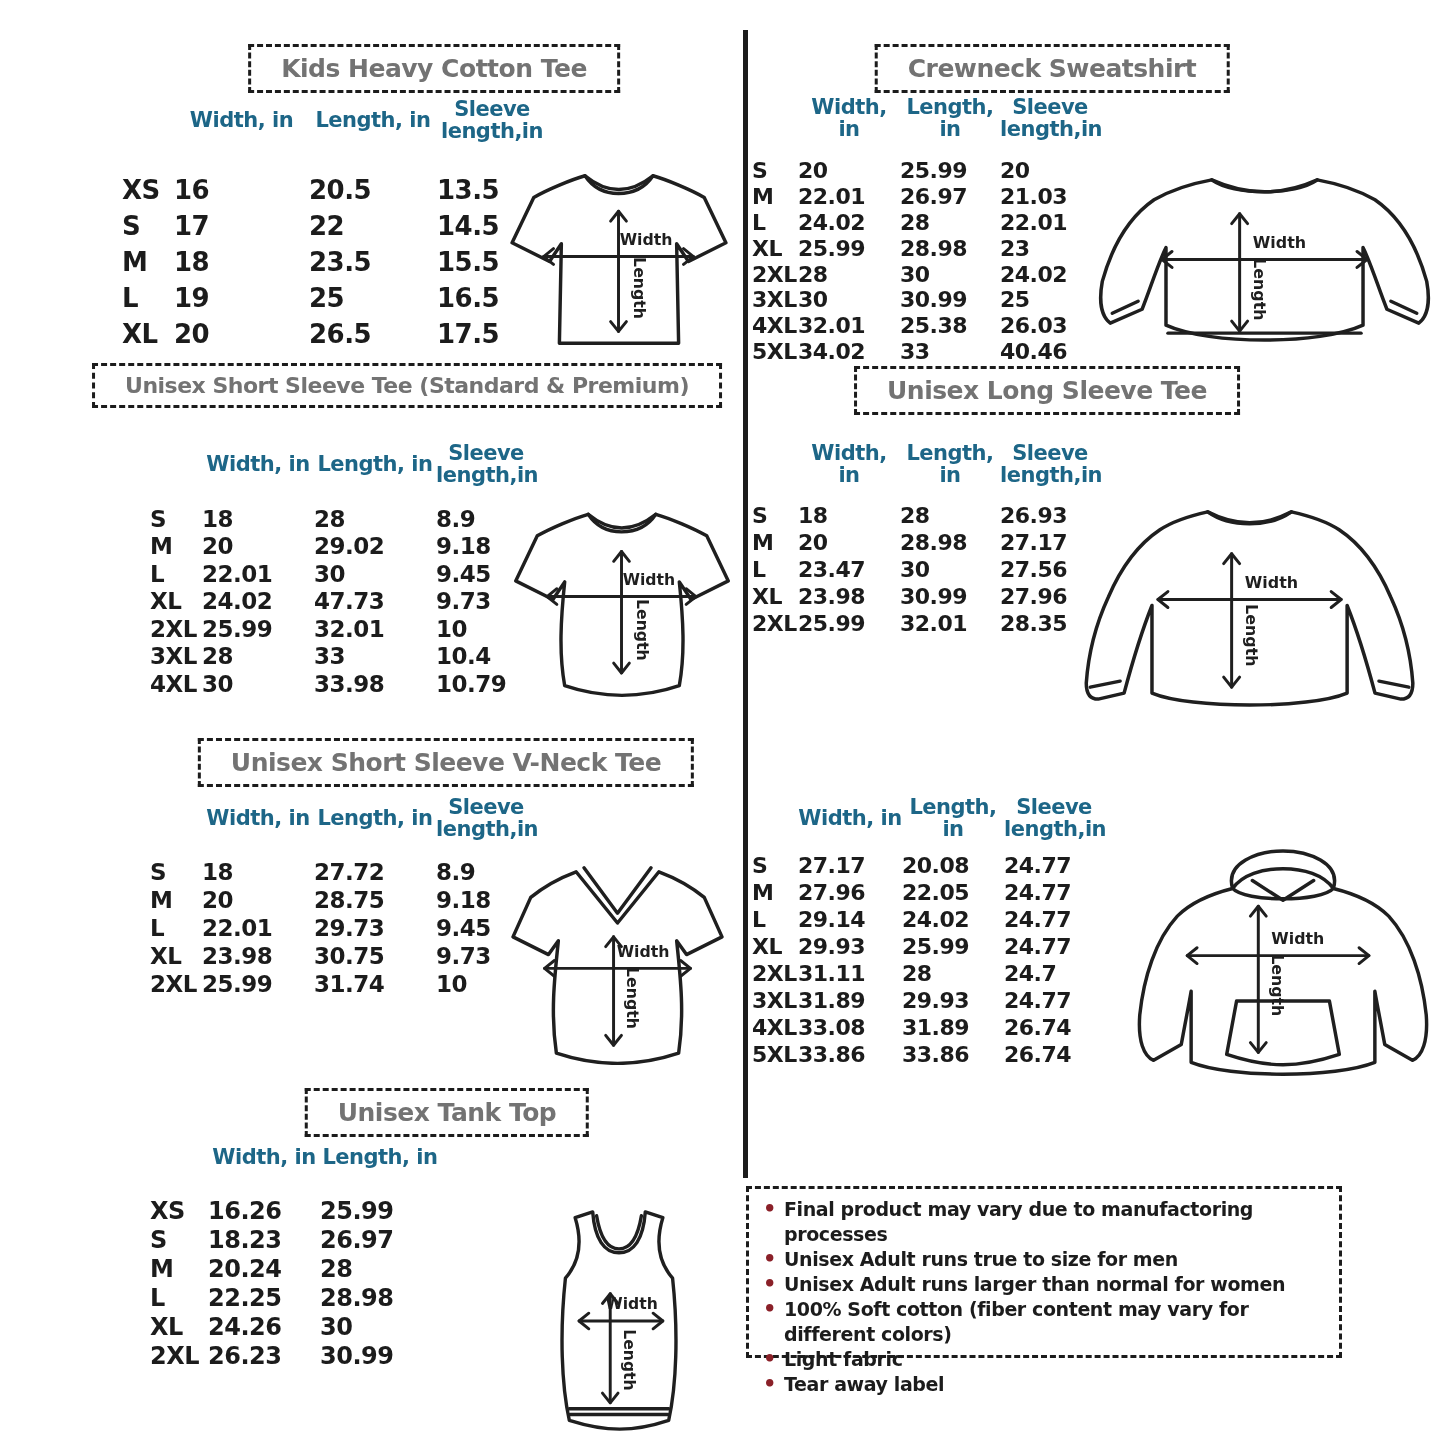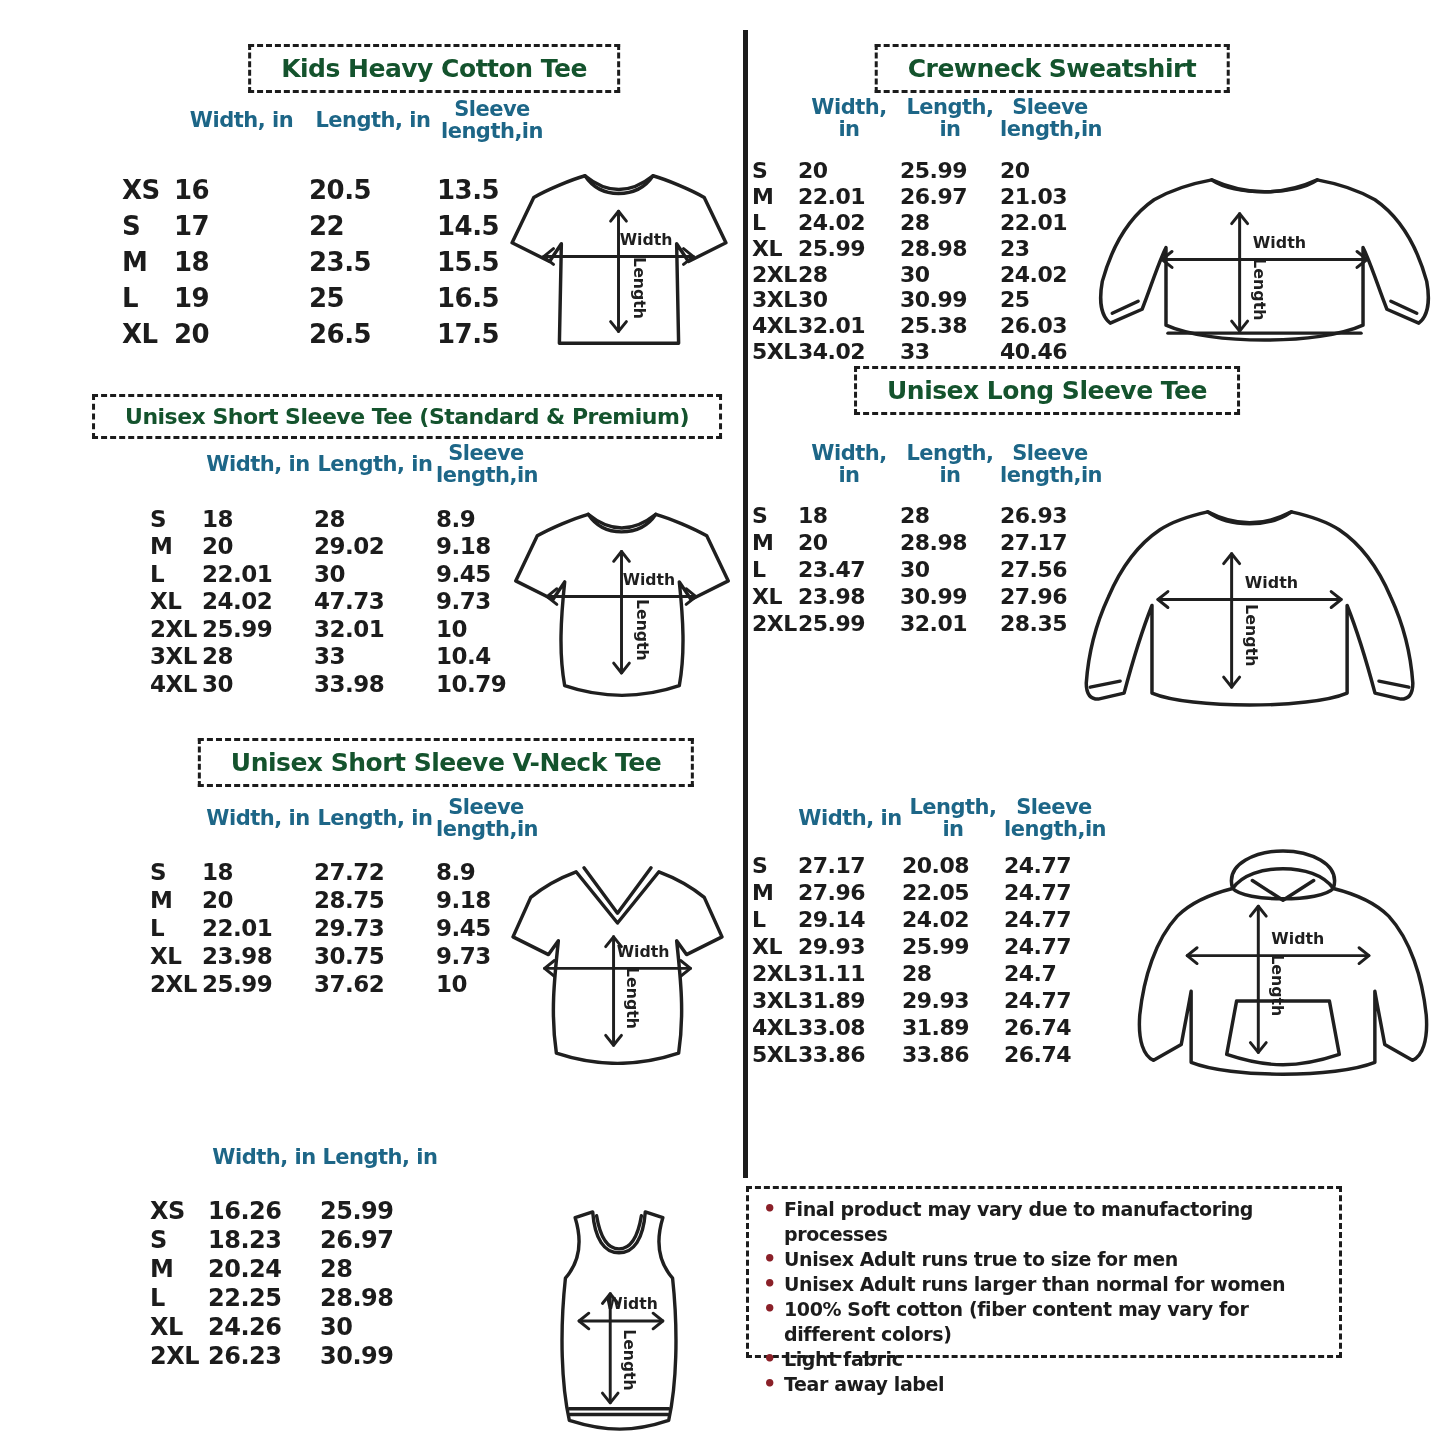--- a/index.html
+++ b/index.html
@@ -10,7 +10,7 @@
     position:absolute;transform:translateX(-50%);
     border:3px dashed #1c1c1c;background:#ffffff;
     padding:7px 30px;white-space:nowrap;
-    color:#14532d;font-size:25px;letter-spacing:-0.5px;
+    color:#737373;font-size:25px;letter-spacing:-0.5px;
   }
   .title-box.long{font-size:22px;}
 

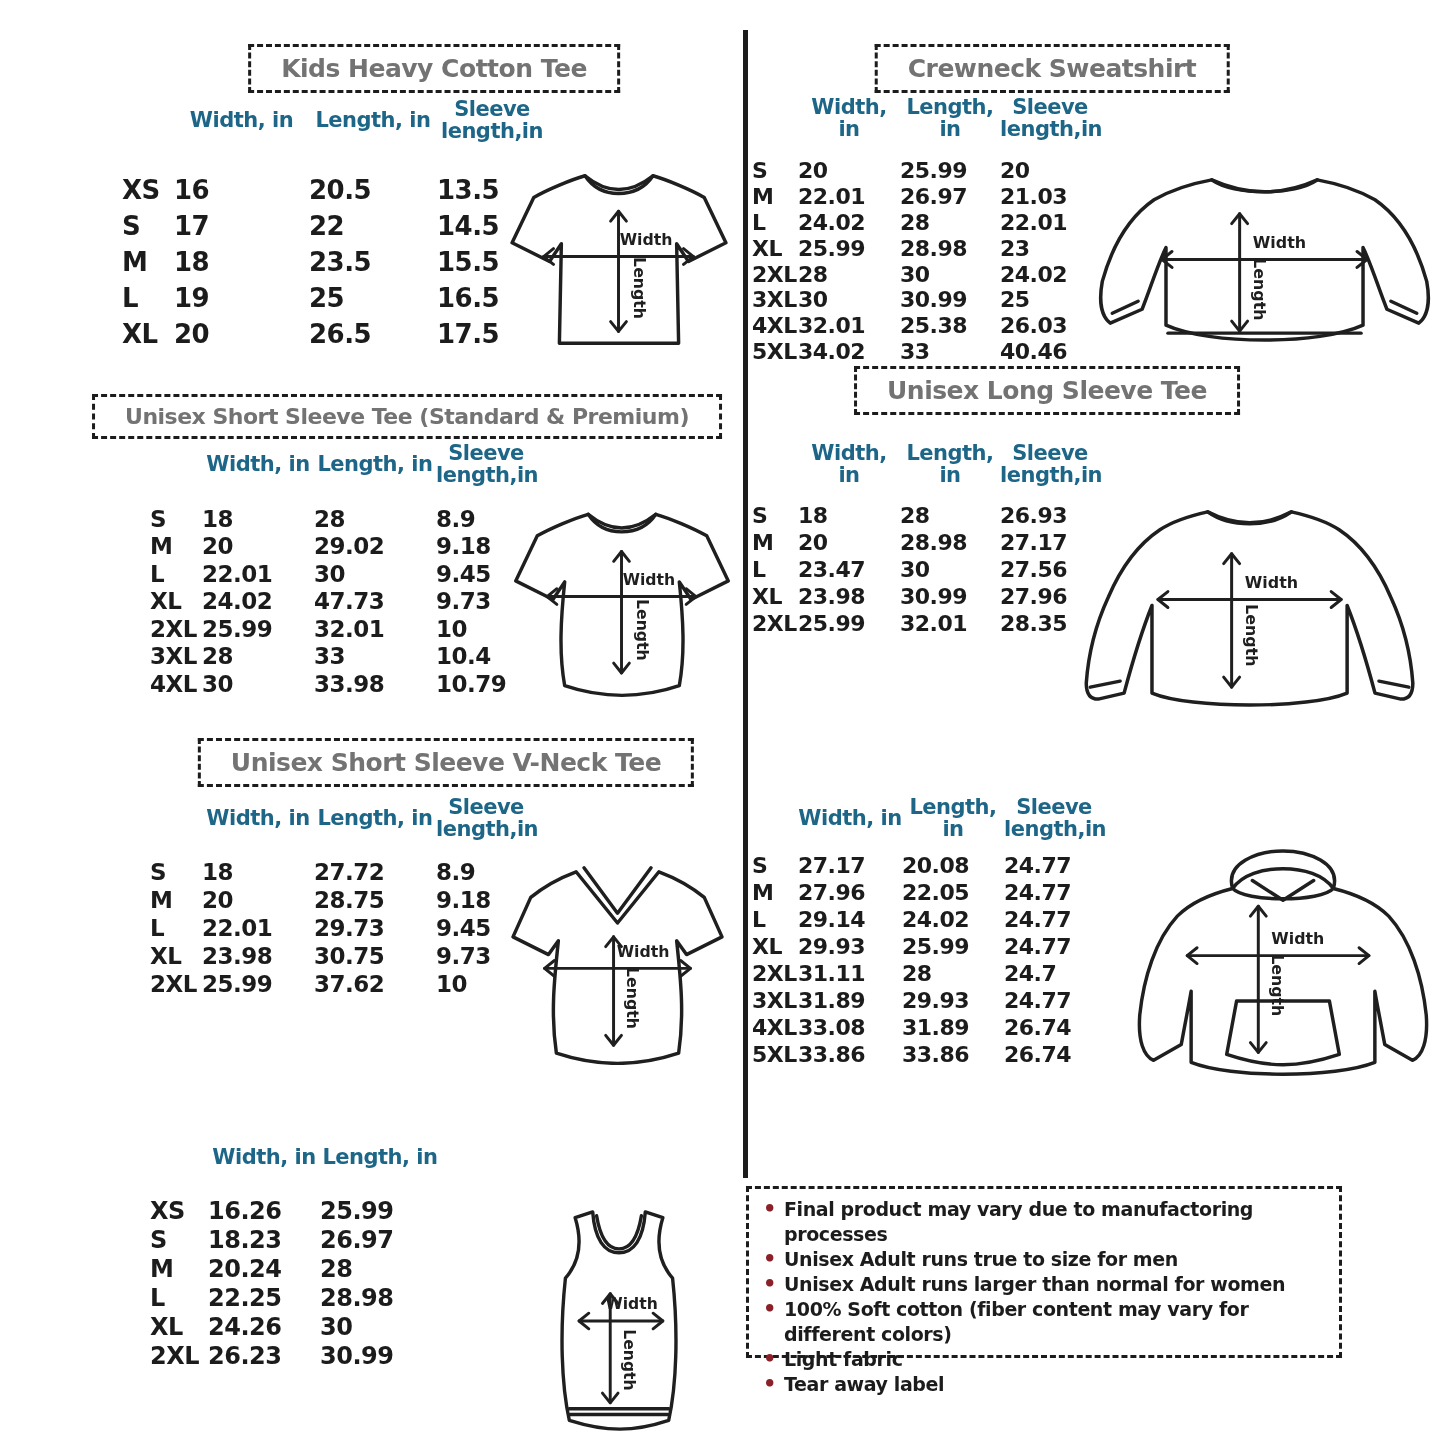--- a/index.html
+++ b/index.html
@@ -186,7 +186,7 @@
     <text transform="translate(166,134) rotate(90)" text-anchor="middle">Length</text>
   </svg>
 
-  <div class="title-box long" style="left:407px;top:394px">
+  <div class="title-box long" style="left:407px;top:363px">
     <span>Unisex Short Sleeve Tee (Standard &amp; Premium)</span>
   </div>
   <div class="thead t-ss" style="left:150px;top:442px">

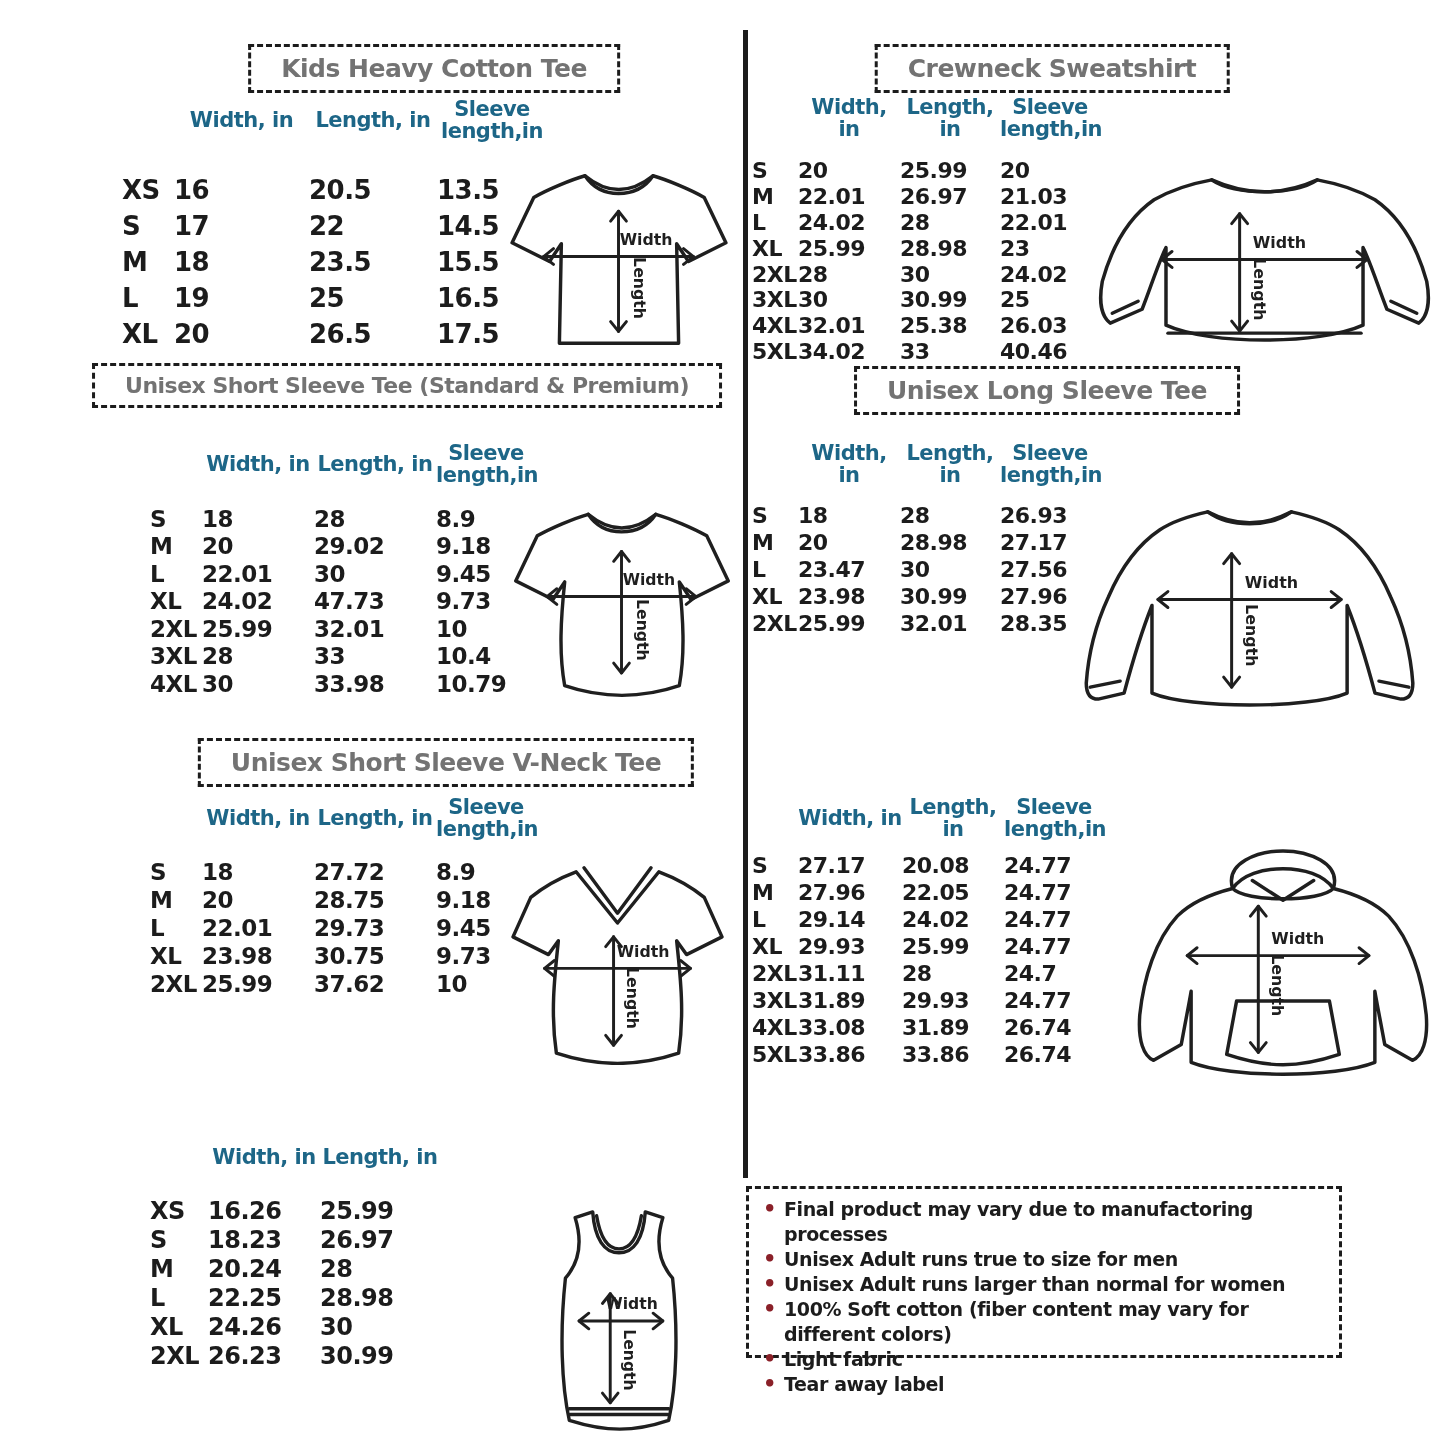--- a/index.html
+++ b/index.html
@@ -348,7 +348,7 @@
       <div class="trow">
         <span class="cell">2XL</span>
         <span class="cell">25.99</span>
-        <span class="cell">37.62</span>
+        <span class="cell">31.74</span>
         <span class="cell">10</span>
       </div>
     </div>

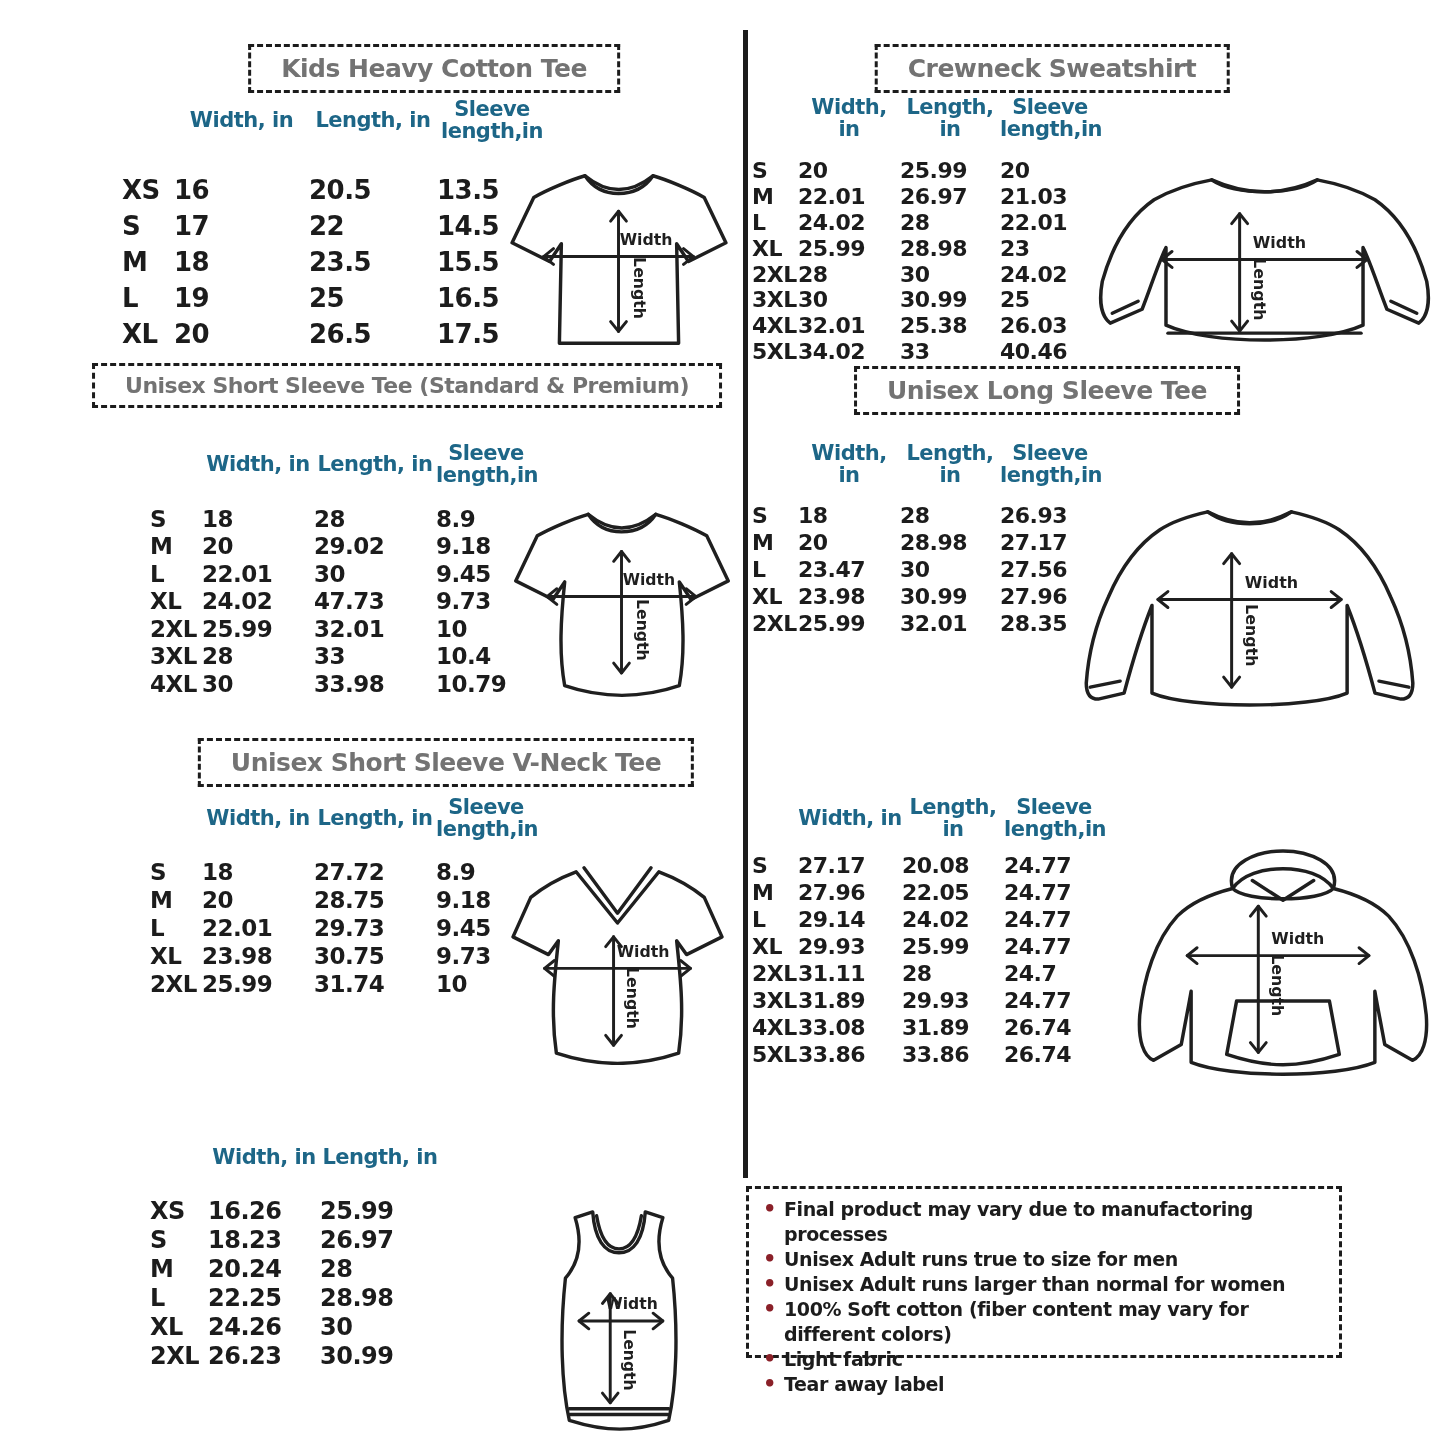--- a/index.html
+++ b/index.html
@@ -437,6 +437,9 @@
     <text transform="translate(154,142) rotate(90)" text-anchor="middle">Length</text>
   </svg>
 
+  <div class="title-box" style="left:447px;top:1088px">
+    <span>Unisex Tank Top</span>
+  </div>
   <div class="thead t-tank" style="left:150px;top:1146px">
     <span class="hcell"></span>
     <span class="hcell">Width, in</span>

